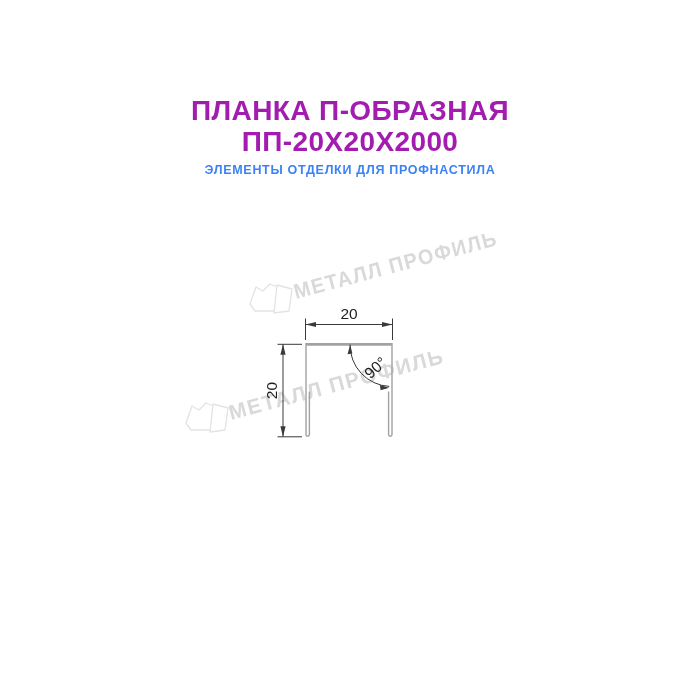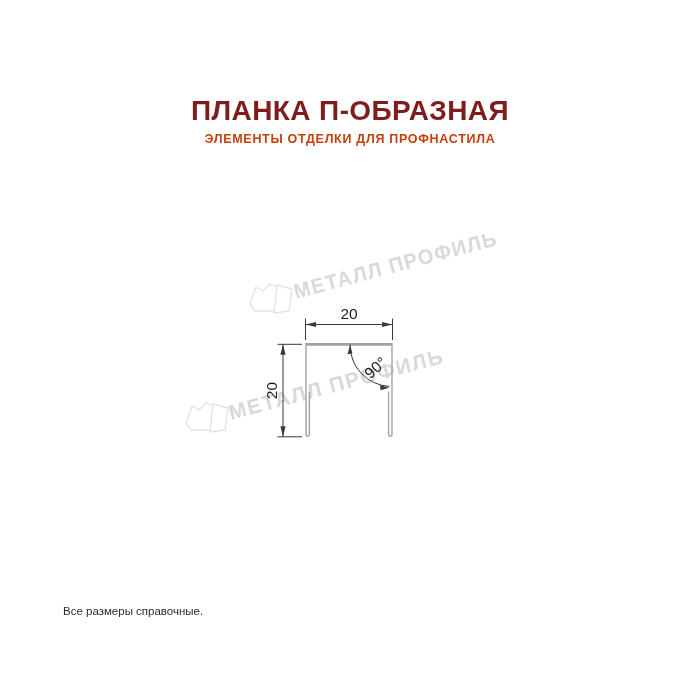--- a/index.html
+++ b/index.html
@@ -11,7 +11,7 @@
     position:absolute;top:95px;left:0;width:700px;text-align:center;
   }
   .title-line{
-    font-size:28px;font-weight:bold;color:#7f1d1d;line-height:31px;
+    font-size:28px;font-weight:bold;color:#a21caf;line-height:31px;
     letter-spacing:0.4px;
   }
   .subtitle{

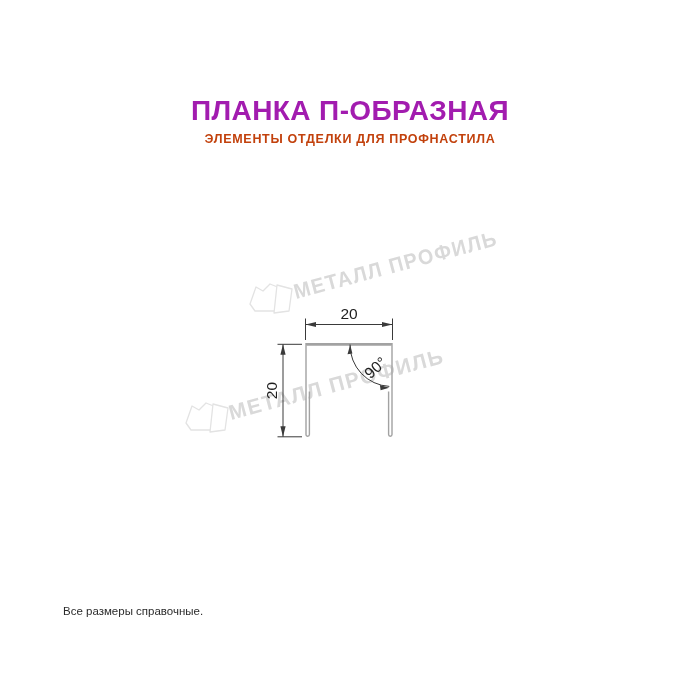--- a/index.html
+++ b/index.html
@@ -36,6 +36,7 @@
 
 <div class="header">
   <div class="title-line">ПЛАНКА П-ОБРАЗНАЯ</div>
+  <div class="title-line">ПП-20Х20Х2000</div>
   <div class="subtitle">ЭЛЕМЕНТЫ ОТДЕЛКИ ДЛЯ ПРОФНАСТИЛА</div>
 </div>
 

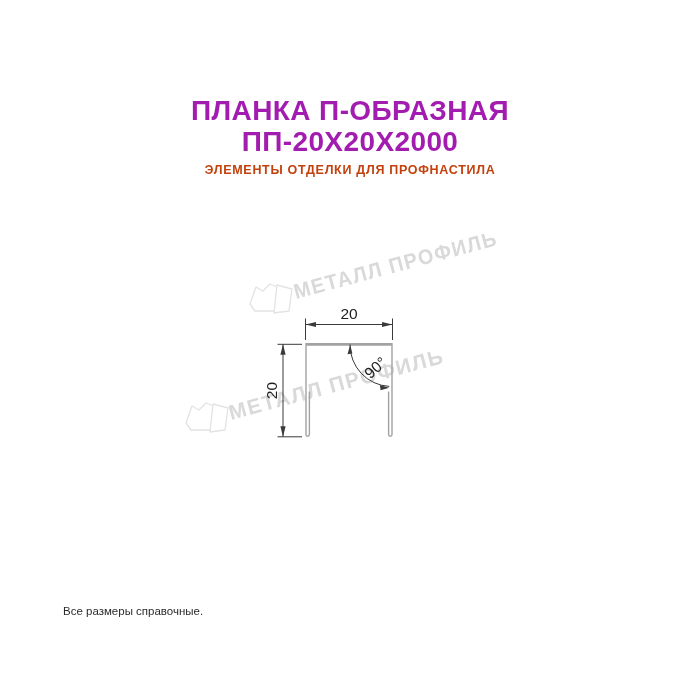--- a/index.html
+++ b/index.html
@@ -15,7 +15,7 @@
     letter-spacing:0.4px;
   }
   .subtitle{
-    margin-top:6px;font-size:12.5px;font-weight:bold;color:#c2410c;
+    margin-top:6px;font-size:12.5px;font-weight:bold;color:#3b82f6;
     letter-spacing:0.7px;
   }
   svg.drawing{position:absolute;left:0;top:0;width:700px;height:700px;}

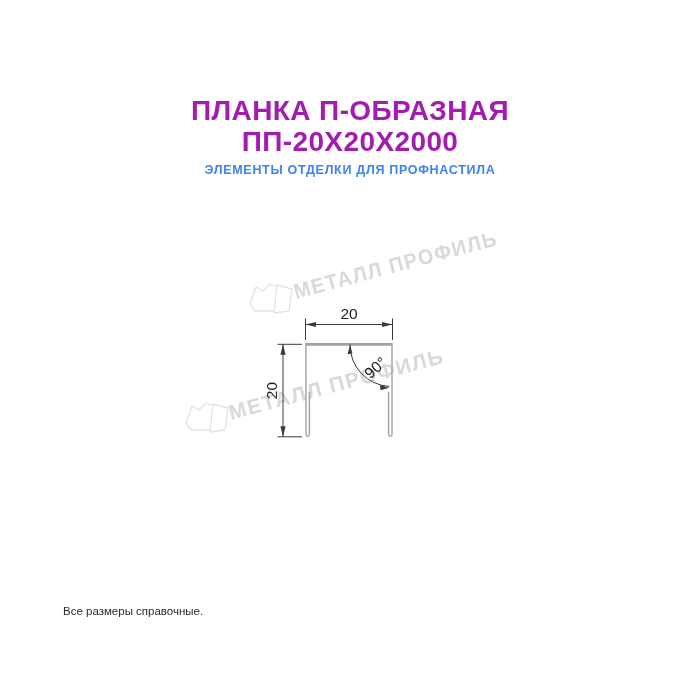--- a/index.html
+++ b/index.html
@@ -92,7 +92,6 @@
 </svg>
 
 <div class="footer">
-  <div>Все размеры справочные.</div>
 </div>
 
 </body></html>

